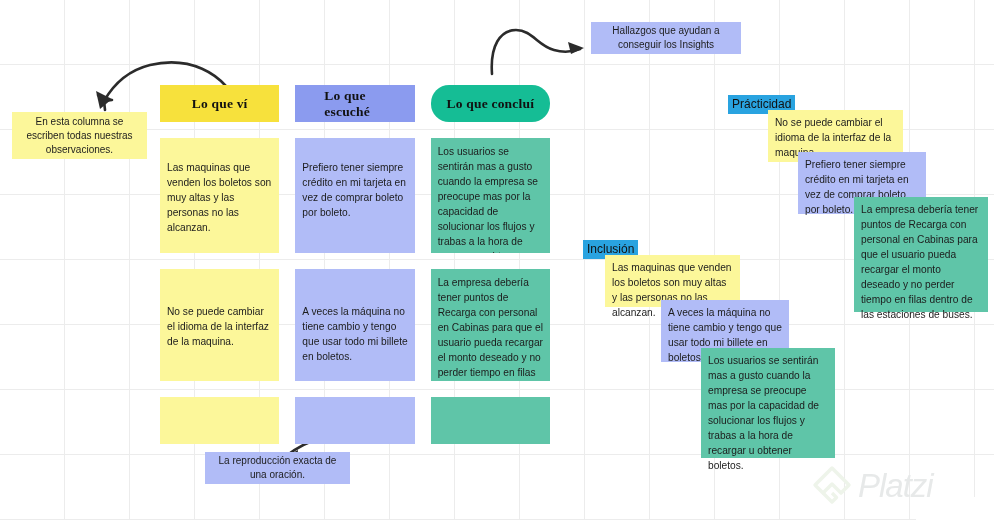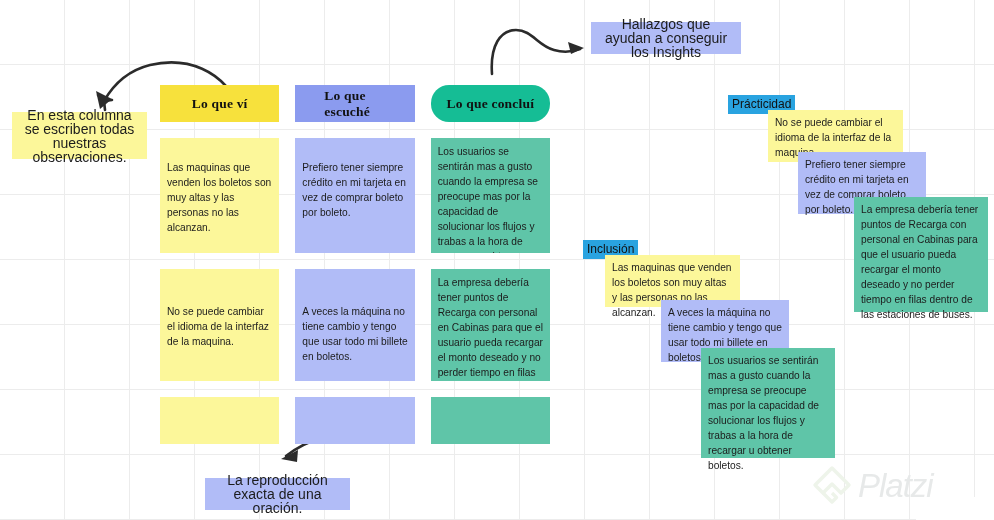--- a/index.html
+++ b/index.html
@@ -52,7 +52,7 @@
     font-size:10.2px;line-height:15px;color:#1c1c1c;
     padding:5px 7px;box-sizing:border-box;
   }
-  .note-center{text-align:center;font-size:14px;line-height:14px;}
+  .note-center{text-align:center;font-size:10px;line-height:14px;}
   .n-yellow{background:#fcf79a;}
   .n-blue{background:#b1bcf7;}
   .n-green{background:#5fc5a8;}

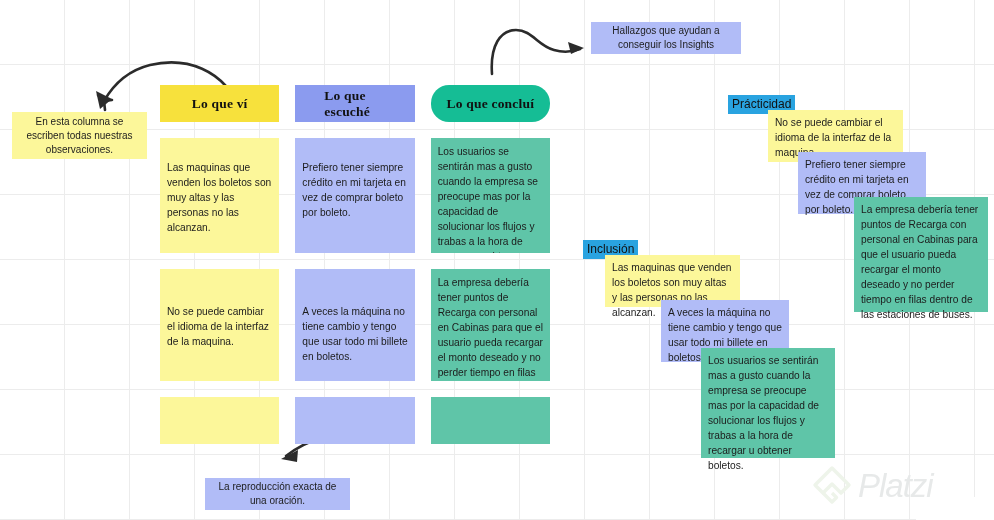--- a/index.html
+++ b/index.html
@@ -146,7 +146,7 @@
     <span>Hallazgos que ayudan a conseguir los Insights</span>
   </div>
 
-  <div class="abs note n-blue note-center" style="left:205px;top:478px;width:145px;height:32px;display:flex;align-items:center;justify-content:center;">
+  <div class="abs note n-blue note-center" style="left:205px;top:452px;width:145px;height:32px;display:flex;align-items:center;justify-content:center;">
     <span>La reproducción exacta de una oración.</span>
   </div>
 

